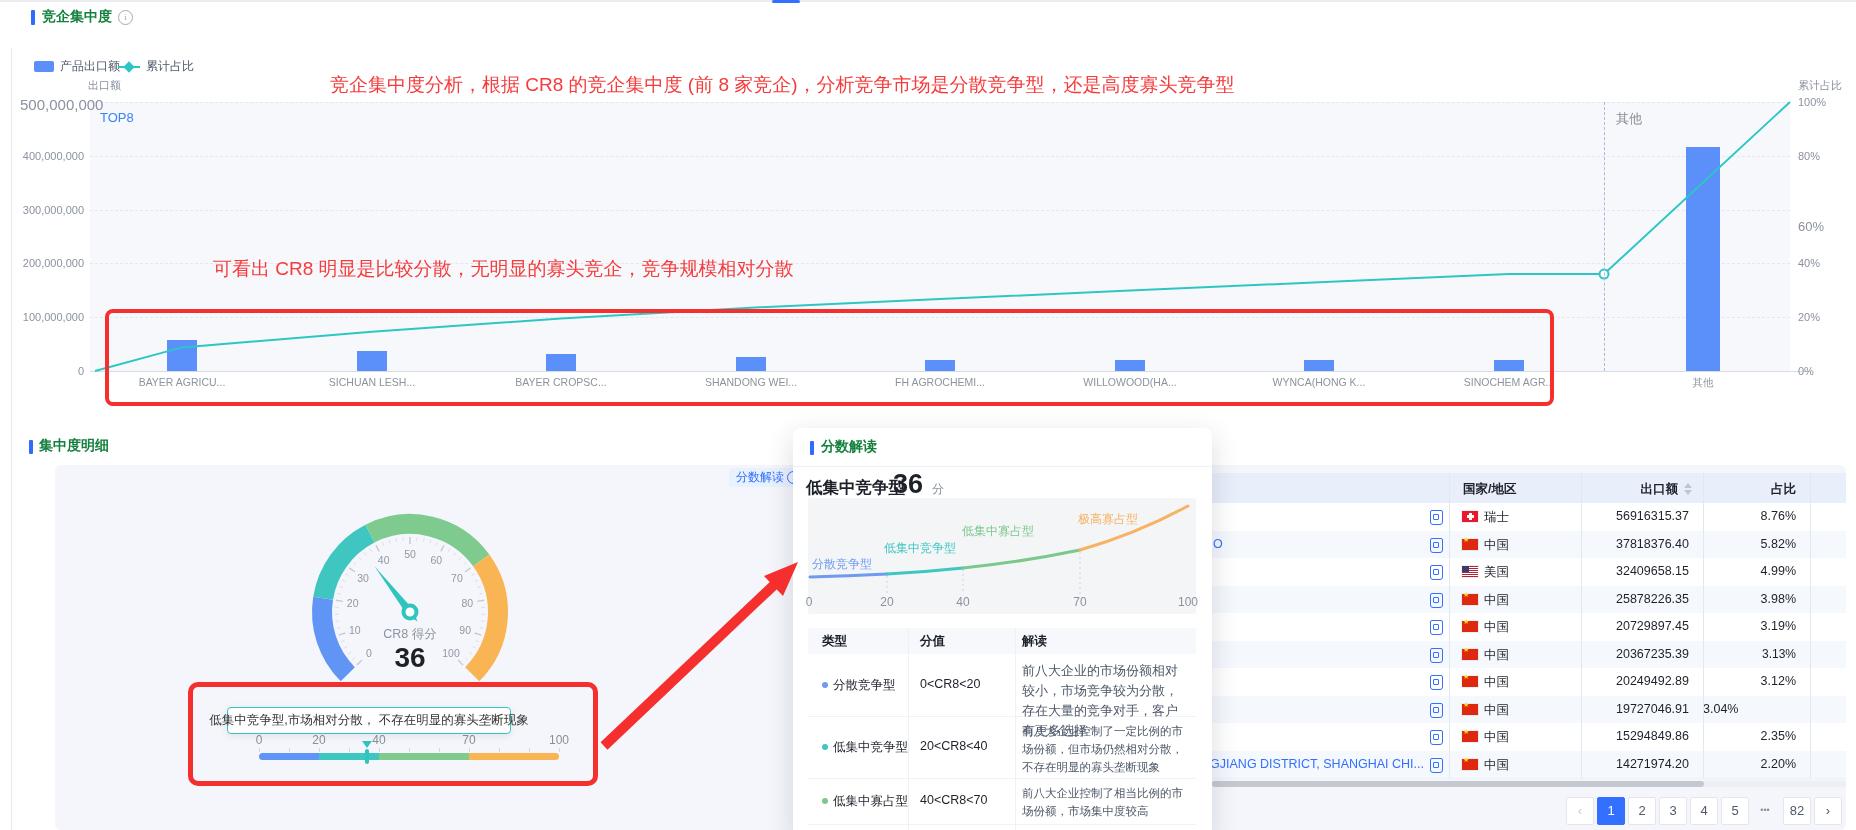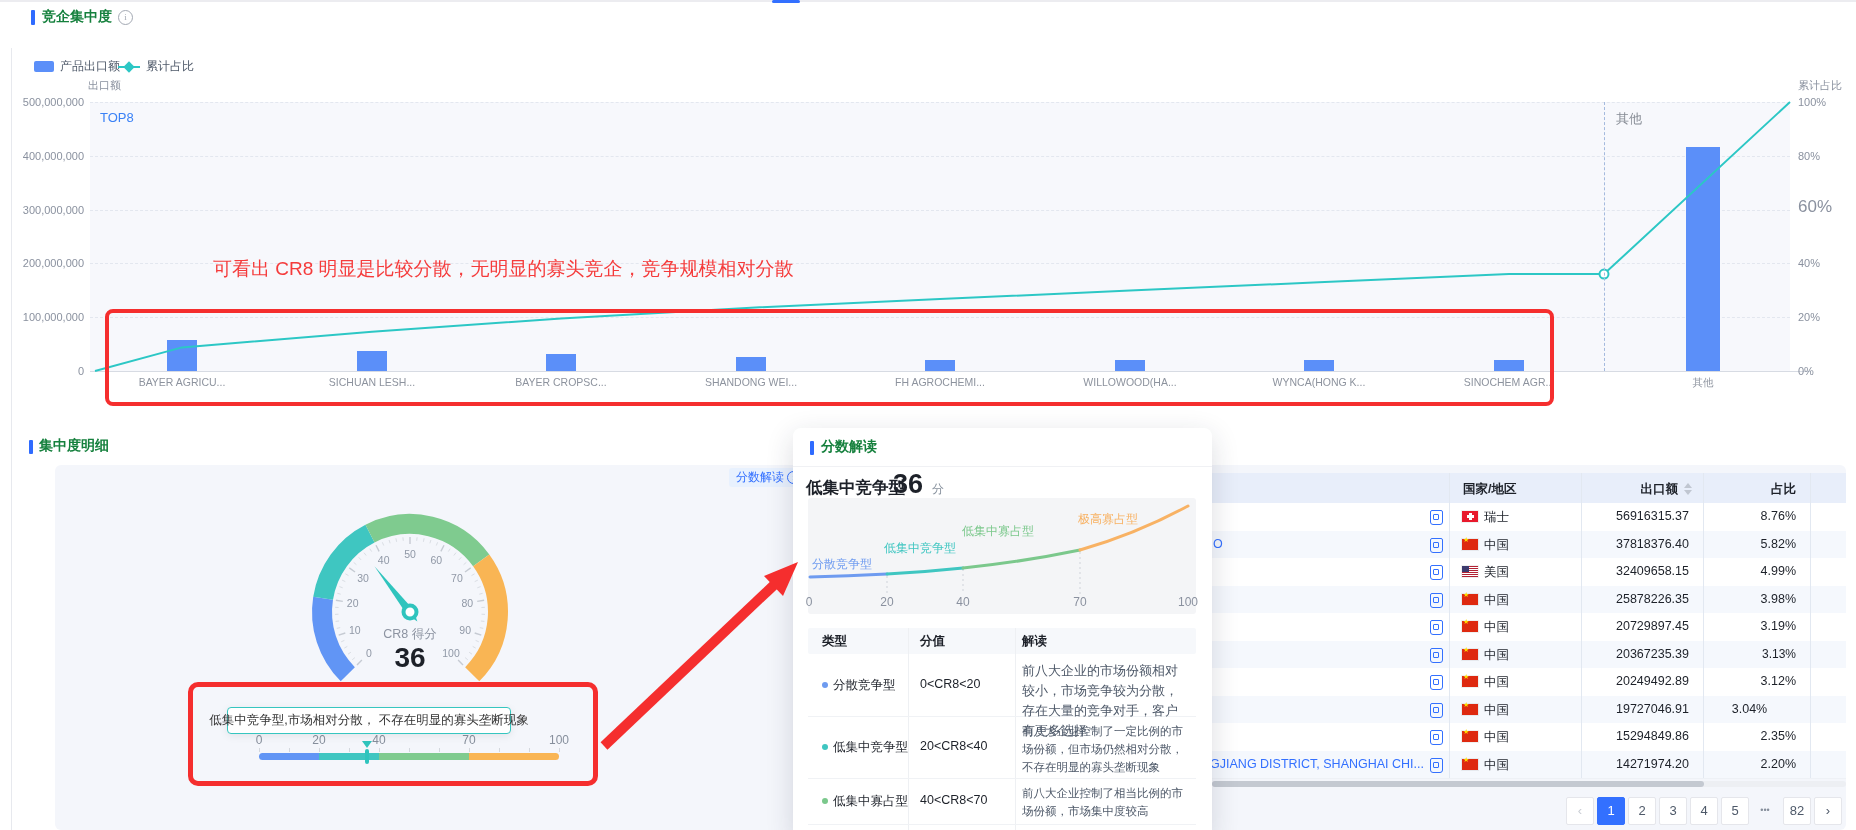--- a/index.html
+++ b/index.html
@@ -96,6 +96,7 @@
       <div class="abs xlab" style="position: absolute; left: 1623px; top: 376px; width: 160px;">其他</div>
     </div>
 
+  <div class="abs redtxt" style="left:330px;top:72px;">竞企集中度分析，根据 CR8 的竞企集中度 (前 8 家竞企)，分析竞争市场是分散竞争型，还是高度寡头竞争型</div>
   <div class="abs redtxt" style="left:213px;top:256px;">可看出 CR8 明显是比较分散，无明显的寡头竞企，竞争规模相对分散</div>
   <div class="abs redbox" style="left:105px;top:309px;width:1441px;height:89px;"></div>
 

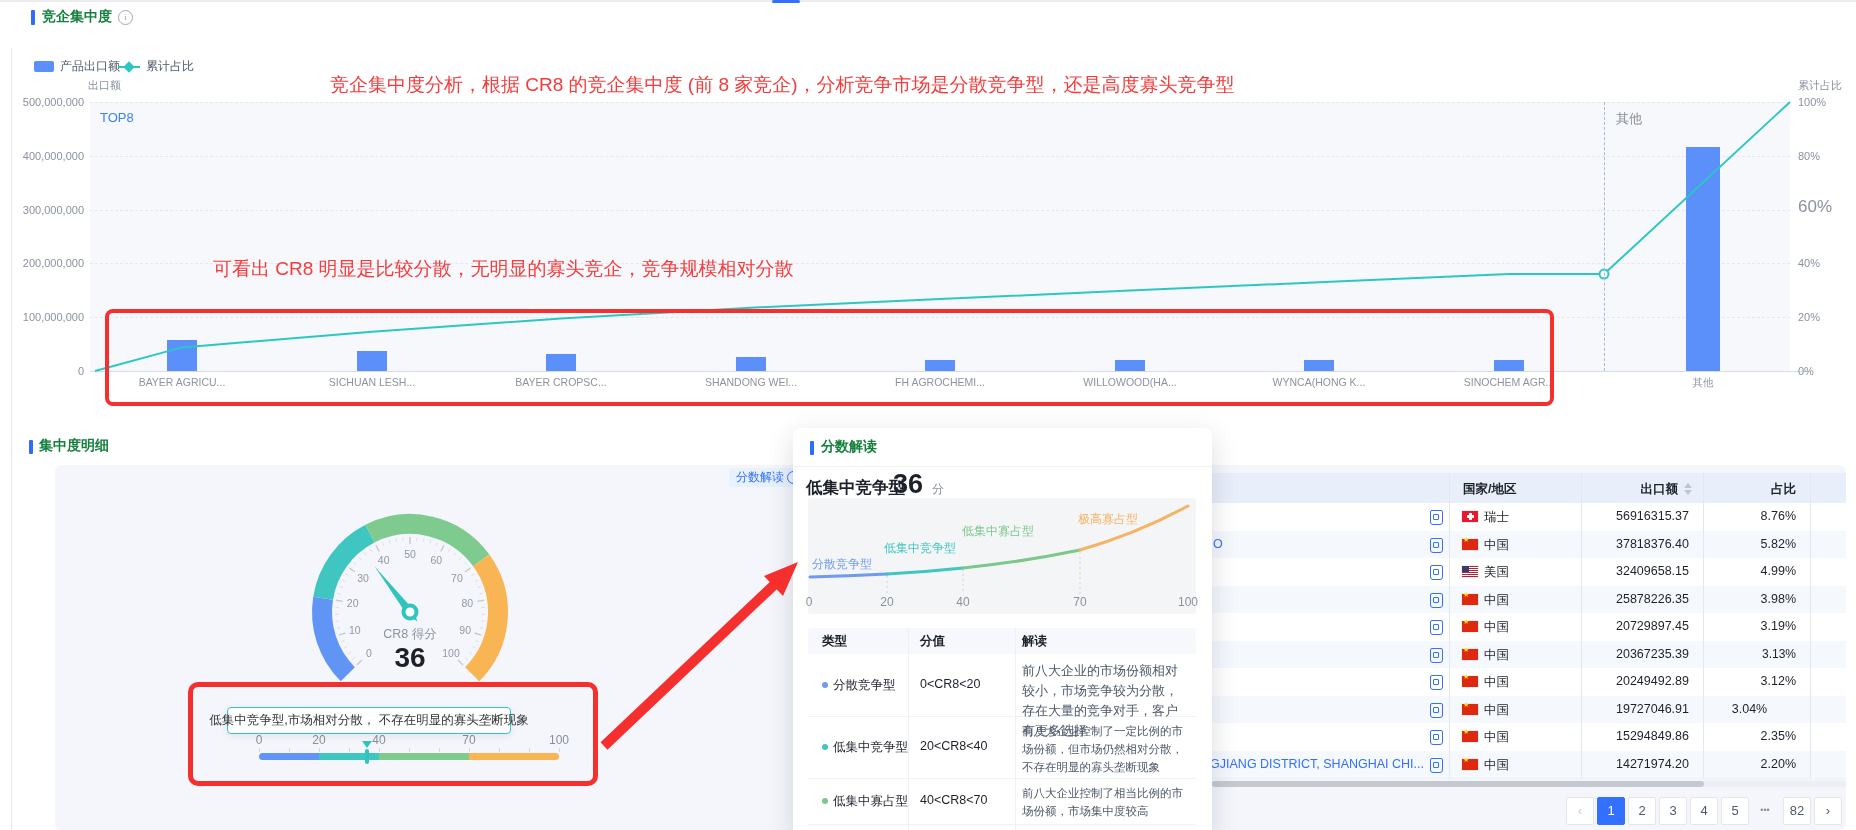--- a/index.html
+++ b/index.html
@@ -74,7 +74,7 @@
       <div style="position: absolute; left: 4px; top: 257.4px; width: 80px; text-align: right; font-size: 11px; color: rgb(138, 145, 159);">200,000,000</div>
       <div style="position: absolute; left: 4px; top: 203.6px; width: 80px; text-align: right; font-size: 11px; color: rgb(138, 145, 159);">300,000,000</div>
       <div style="position: absolute; left: 4px; top: 149.8px; width: 80px; text-align: right; font-size: 11px; color: rgb(138, 145, 159);">400,000,000</div>
-      <div style="position: absolute; left: 4px; top: 96px; width: 80px; text-align: right; font-size: 11px; color: rgb(138, 145, 159);">500,000,000</div>
+      <div style="position: absolute; left: 20px; top: 96px; width: 80px; text-align: right; font-size: 15px; color: rgb(138, 145, 159);">500,000,000</div>
     </div>
     <div id="y2ticks">
       <div style="position: absolute; left: 1798px; top: 365px; font-size: 11px; color: rgb(138, 145, 159);">0%</div>

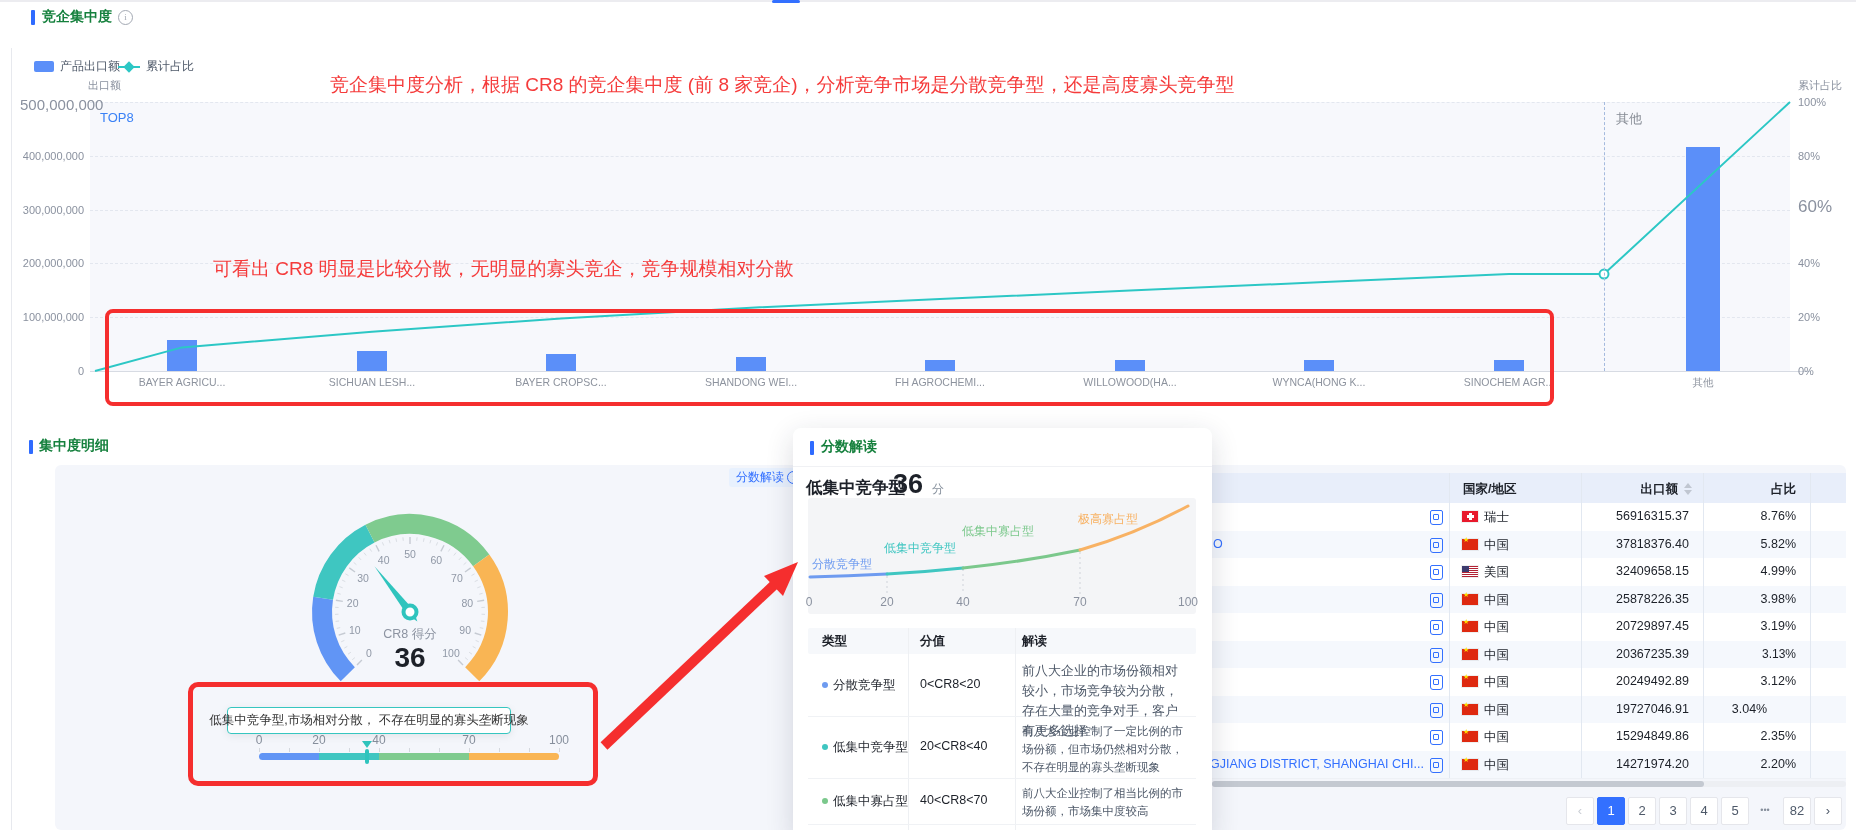--- a/index.html
+++ b/index.html
@@ -80,7 +80,7 @@
       <div style="position: absolute; left: 1798px; top: 365px; font-size: 11px; color: rgb(138, 145, 159);">0%</div>
       <div style="position: absolute; left: 1798px; top: 311.2px; font-size: 11px; color: rgb(138, 145, 159);">20%</div>
       <div style="position: absolute; left: 1798px; top: 257.4px; font-size: 11px; color: rgb(138, 145, 159);">40%</div>
-      <div style="position: absolute; left: 1798px; top: 197px; font-size: 17px; color: rgb(138, 145, 159);">60%</div>
+      <div style="position: absolute; left: 1798px; top: 219px; font-size: 13px; color: rgb(138, 145, 159);">60%</div>
       <div style="position: absolute; left: 1798px; top: 149.8px; font-size: 11px; color: rgb(138, 145, 159);">80%</div>
       <div style="position: absolute; left: 1798px; top: 96px; font-size: 11px; color: rgb(138, 145, 159);">100%</div>
     </div>

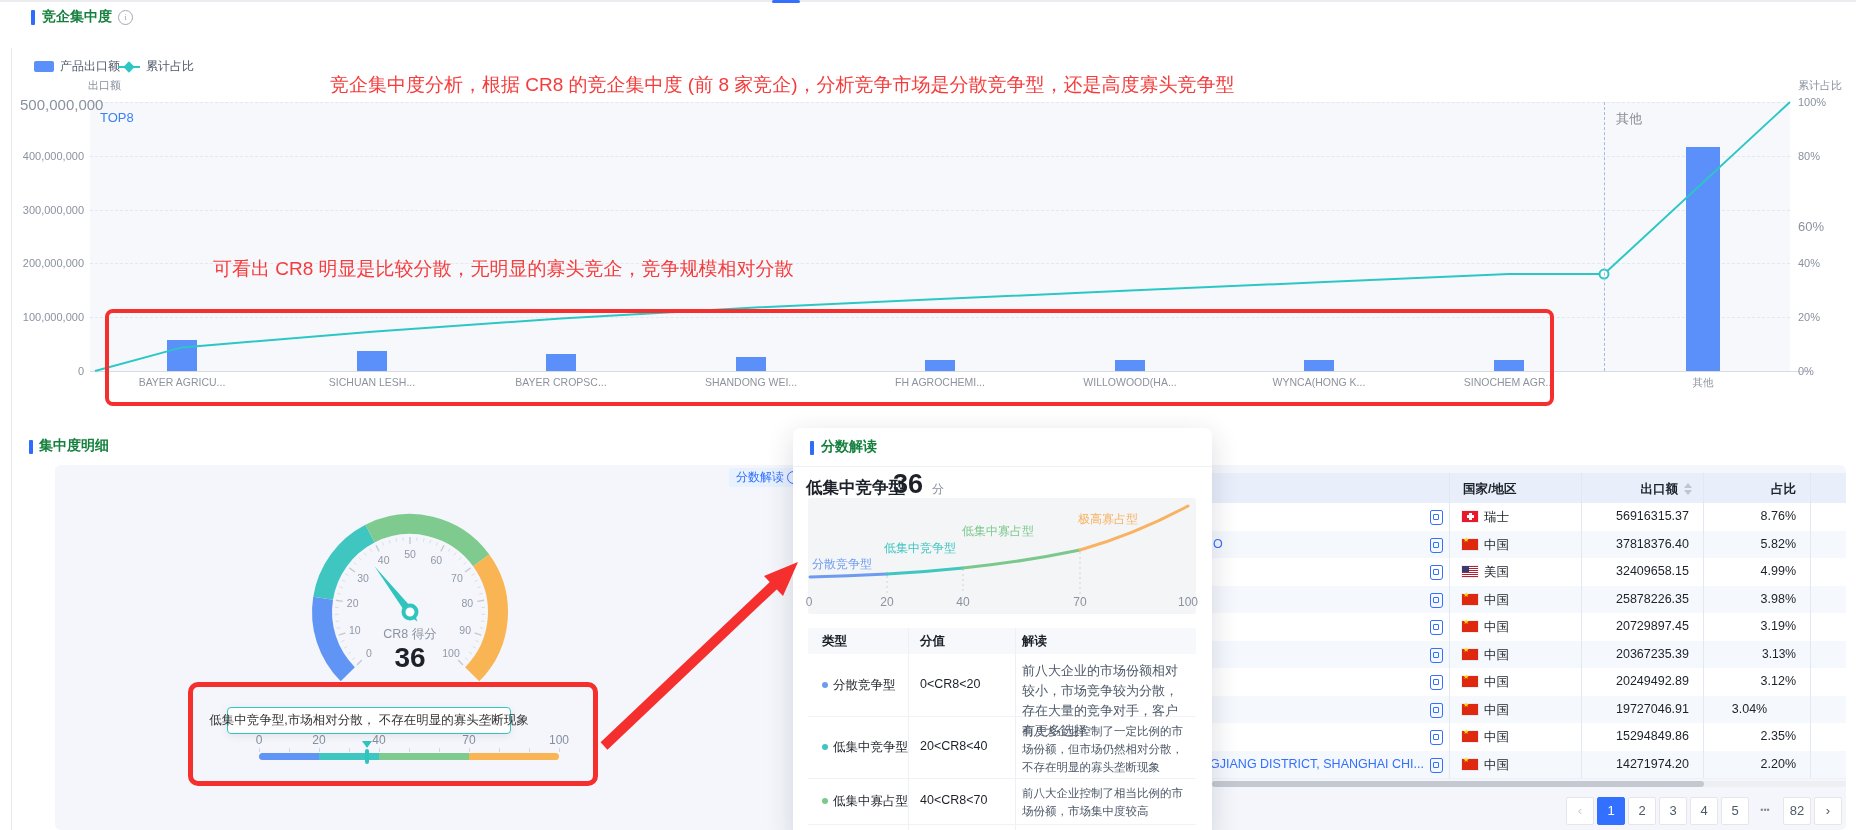--- a/index.html
+++ b/index.html
@@ -319,7 +319,7 @@
       </div>
       <div style="position: absolute; left: 1484px; top: 701.5px; font-size: 12.5px; color: rgb(29, 33, 41); z-index: 2;">中国</div>
       <div style="position: absolute; left: 1581px; top: 701.5px; width: 108px; text-align: right; font-size: 12.5px; z-index: 2;">19727046.91</div>
-      <div style="position: absolute; left: 1703px; top: 701.5px; width: 93px; text-align: center; font-size: 12.5px; z-index: 2;">3.04%</div>
+      <div style="position: absolute; left: 1703px; top: 701.5px; width: 93px; text-align: left; font-size: 12.5px; z-index: 2;">3.04%</div>
       <div style="position: absolute; left: 1212px; top: 723px; width: 634px; height: 27.5px; background: rgb(255, 255, 255); border-bottom: 1px solid rgb(238, 241, 246); z-index: 2;"></div>
       <div class="abs cmp-icon" style="position: absolute; left: 1430px; top: 730px; z-index: 2;"></div>
       <div class="abs flag" style="position: absolute; left: 1462px; top: 731px; z-index: 2; background: rgb(222, 41, 16);">

